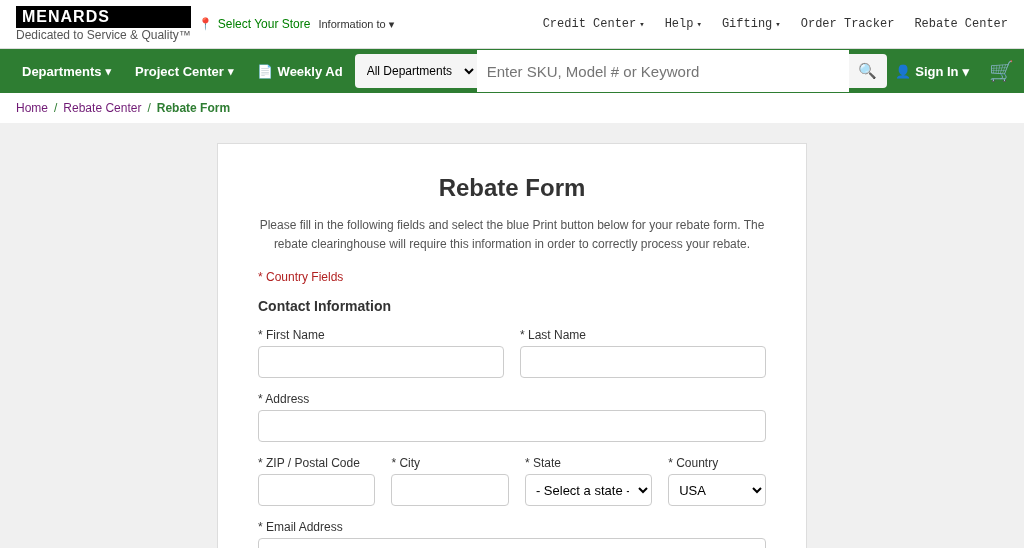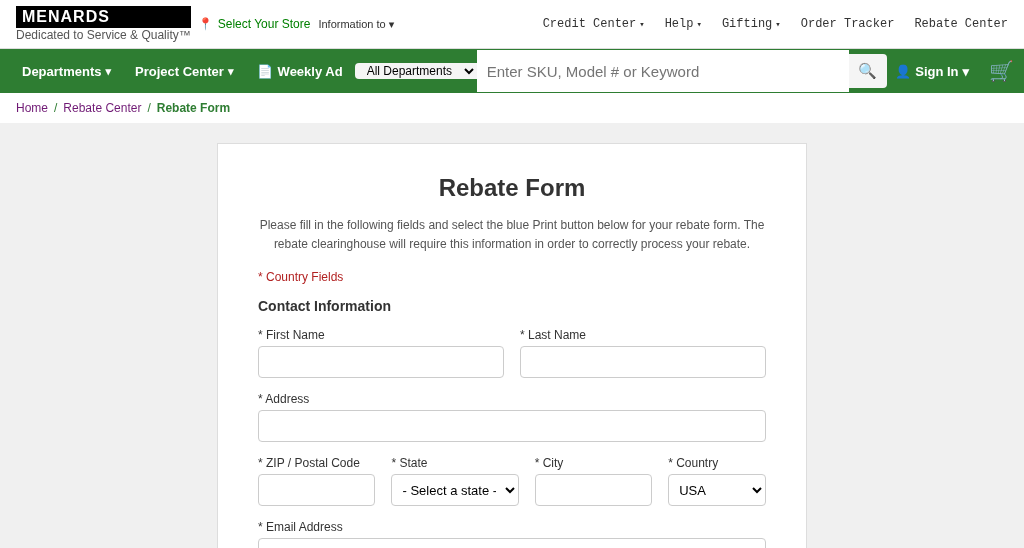--- a/index.html
+++ b/index.html
@@ -61,7 +61,7 @@
       max-width: 620px;
     }
     .search-dept-select {
-      height: 16px;
+      height: 34px;
       border: none;
       border-radius: 4px 0 0 4px;
       padding: 0 8px;

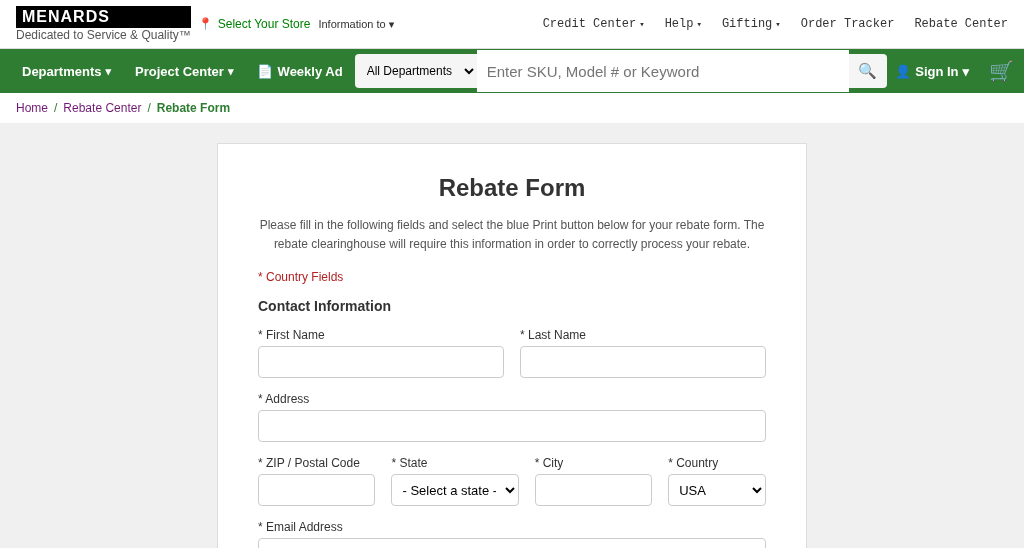--- a/index.html
+++ b/index.html
@@ -288,16 +288,16 @@
         <label class="form-label">* ZIP / Postal Code</label>
         <input class="form-input" type="text" style="">
       </div>
+      <div class="form-group" style="flex:1.2">
+        <label class="form-label">* City</label>
+        <input class="form-input" type="text" style="">
+      </div>
       <div class="form-group" style="flex:1.3">
         <label class="form-label">* State</label>
         <select class="form-select">
           <option>- Select a state -</option>
         </select>
       </div>
-      <div class="form-group" style="flex:1.2">
-        <label class="form-label">* City</label>
-        <input class="form-input" type="text" style="">
-      </div>
       <div class="form-group" style="flex:1">
         <label class="form-label">* Country</label>
         <select class="form-select">

